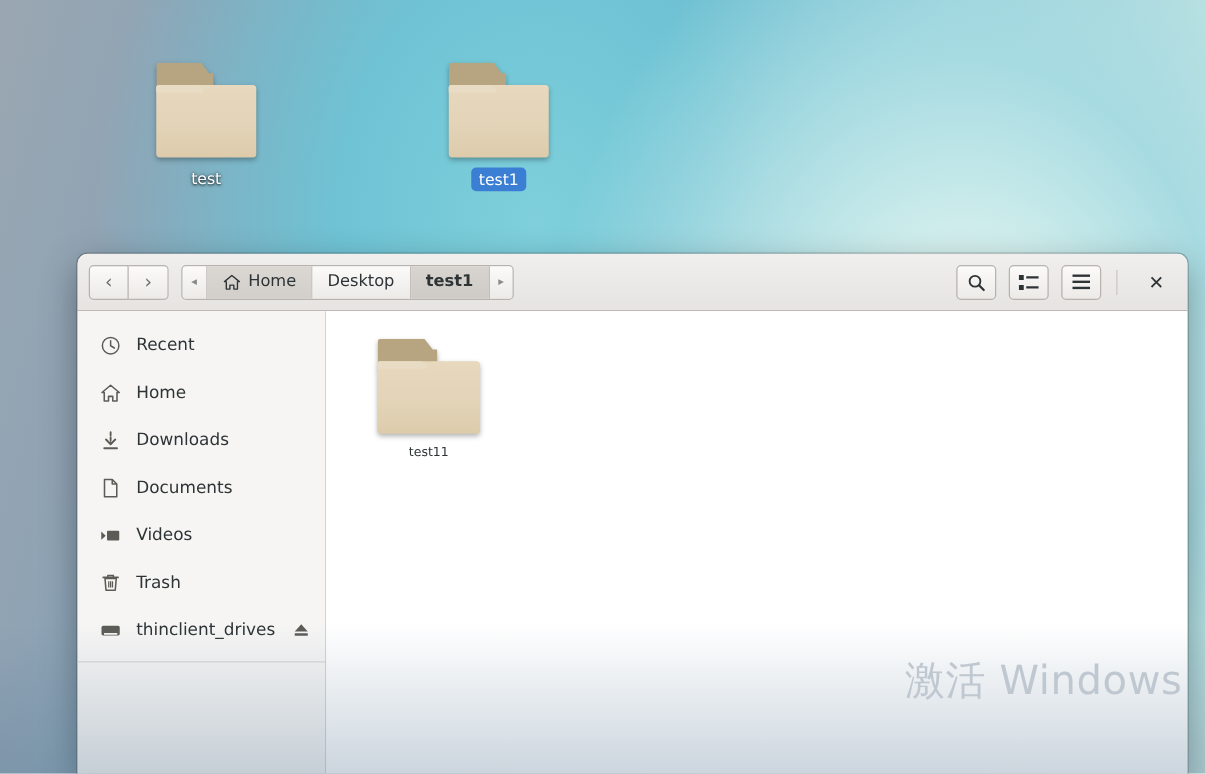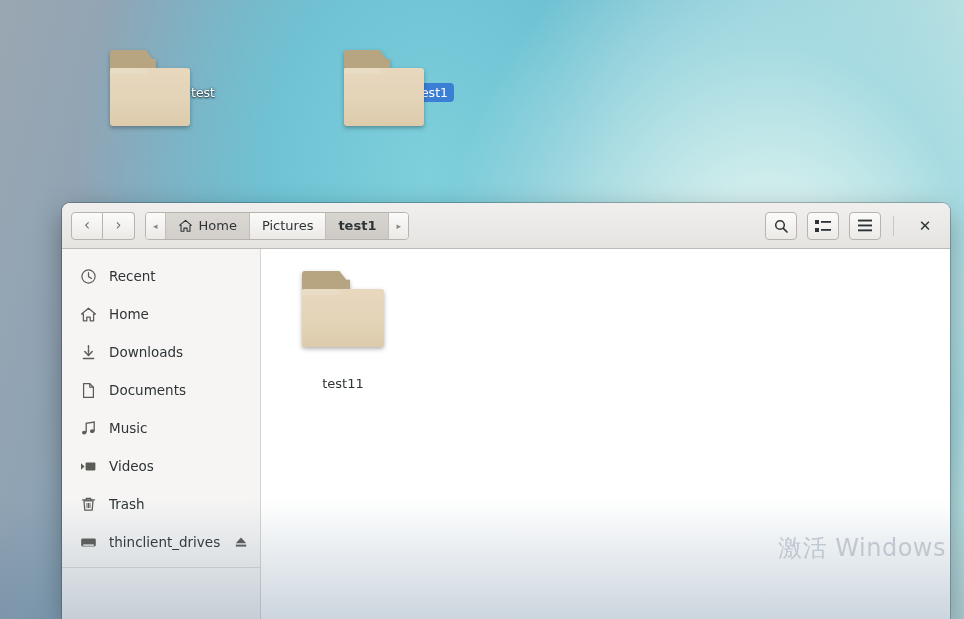--- a/index.html
+++ b/index.html
@@ -30,7 +30,7 @@
   .desk-icon {
     position: absolute;
     width: 110px;
-    display: flex; flex-direction: row; align-items: center;
+    display: flex; flex-direction: column; align-items: center;
   }
   .folder {
     position: relative;

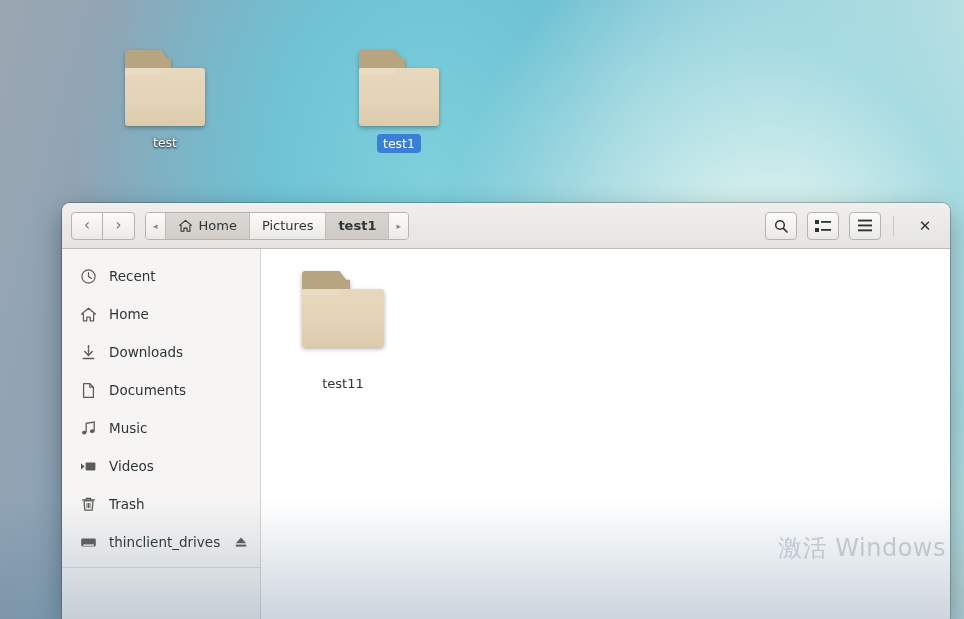--- a/index.html
+++ b/index.html
@@ -279,7 +279,7 @@
         </div>
 
         <div class="crumb">
-          <span>Pictures</span>
+          <span>Desktop</span>
         </div>
 
         <div class="crumb active">

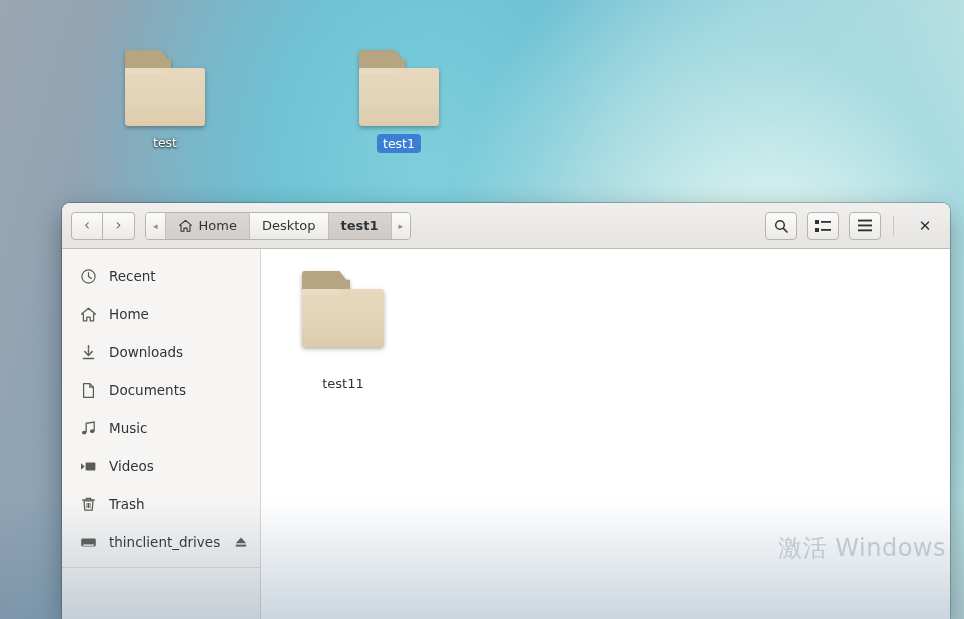--- a/index.html
+++ b/index.html
@@ -194,8 +194,8 @@
     background:#e9dcc4; border-radius:2px 6px 0 0;
   }
   .file-label {
-    margin-top: 29px;
-    font-size: 13px;
+    margin-top: 10px;
+    font-size: 10px;
     color: #2e3436;
     white-space: nowrap;
   }

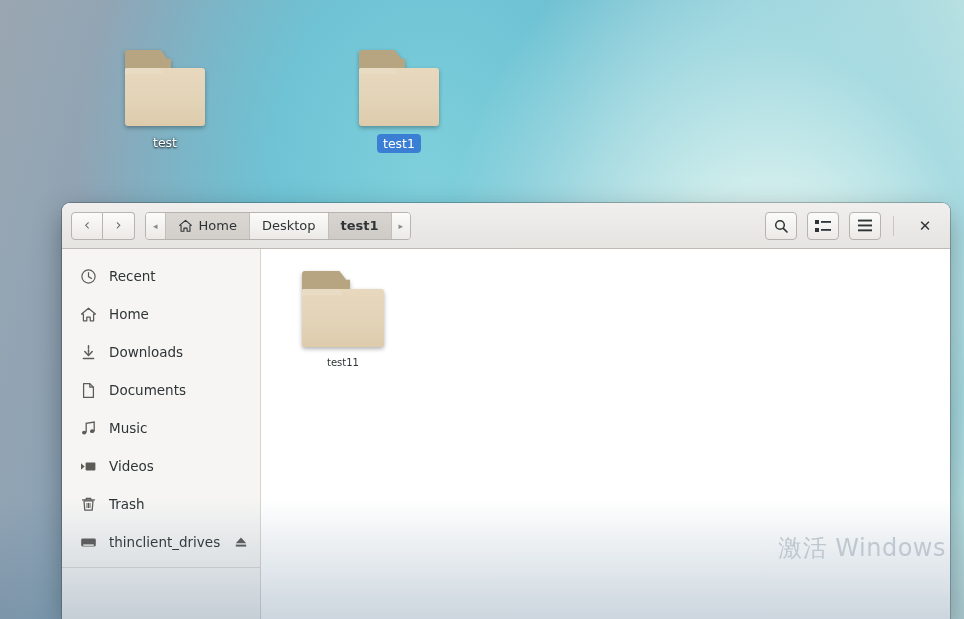--- a/index.html
+++ b/index.html
@@ -358,14 +358,6 @@
           <span class="lbl">Documents</span>
         </div>
 
-        <div class="side-item">
-          <svg class="ico" viewBox="0 0 17 17">
-            <path d="M6.2 12.3V3.4l8-1.3v8.9" fill="none" stroke="#5c5c57" stroke-width="1.3"></path>
-            <ellipse cx="4.2" cy="12.6" rx="2.2" ry="1.9" fill="#5c5c57"></ellipse>
-            <ellipse cx="12.2" cy="11.2" rx="2.2" ry="1.9" fill="#5c5c57"></ellipse>
-          </svg>
-          <span class="lbl">Music</span>
-        </div>
 
 
         <div class="side-item">

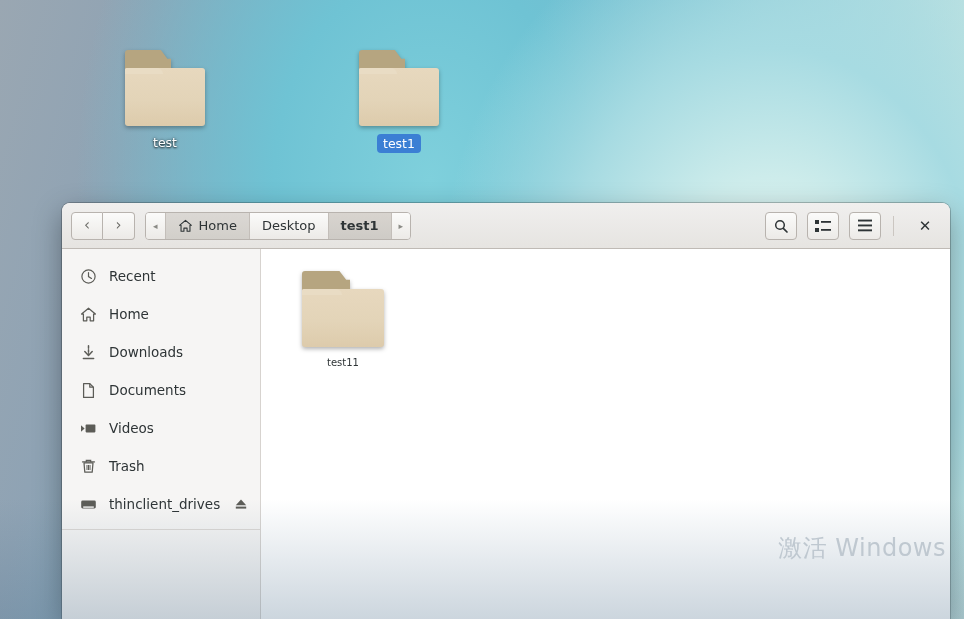--- a/index.html
+++ b/index.html
@@ -211,7 +211,7 @@
     z-index: 40;
   }
   #activate-wm .l1 {
-    font-size: 24px;
+    font-size: 32px;
     color: #bfc8d0;
     letter-spacing: 0.5px;
     line-height: 1.15;

